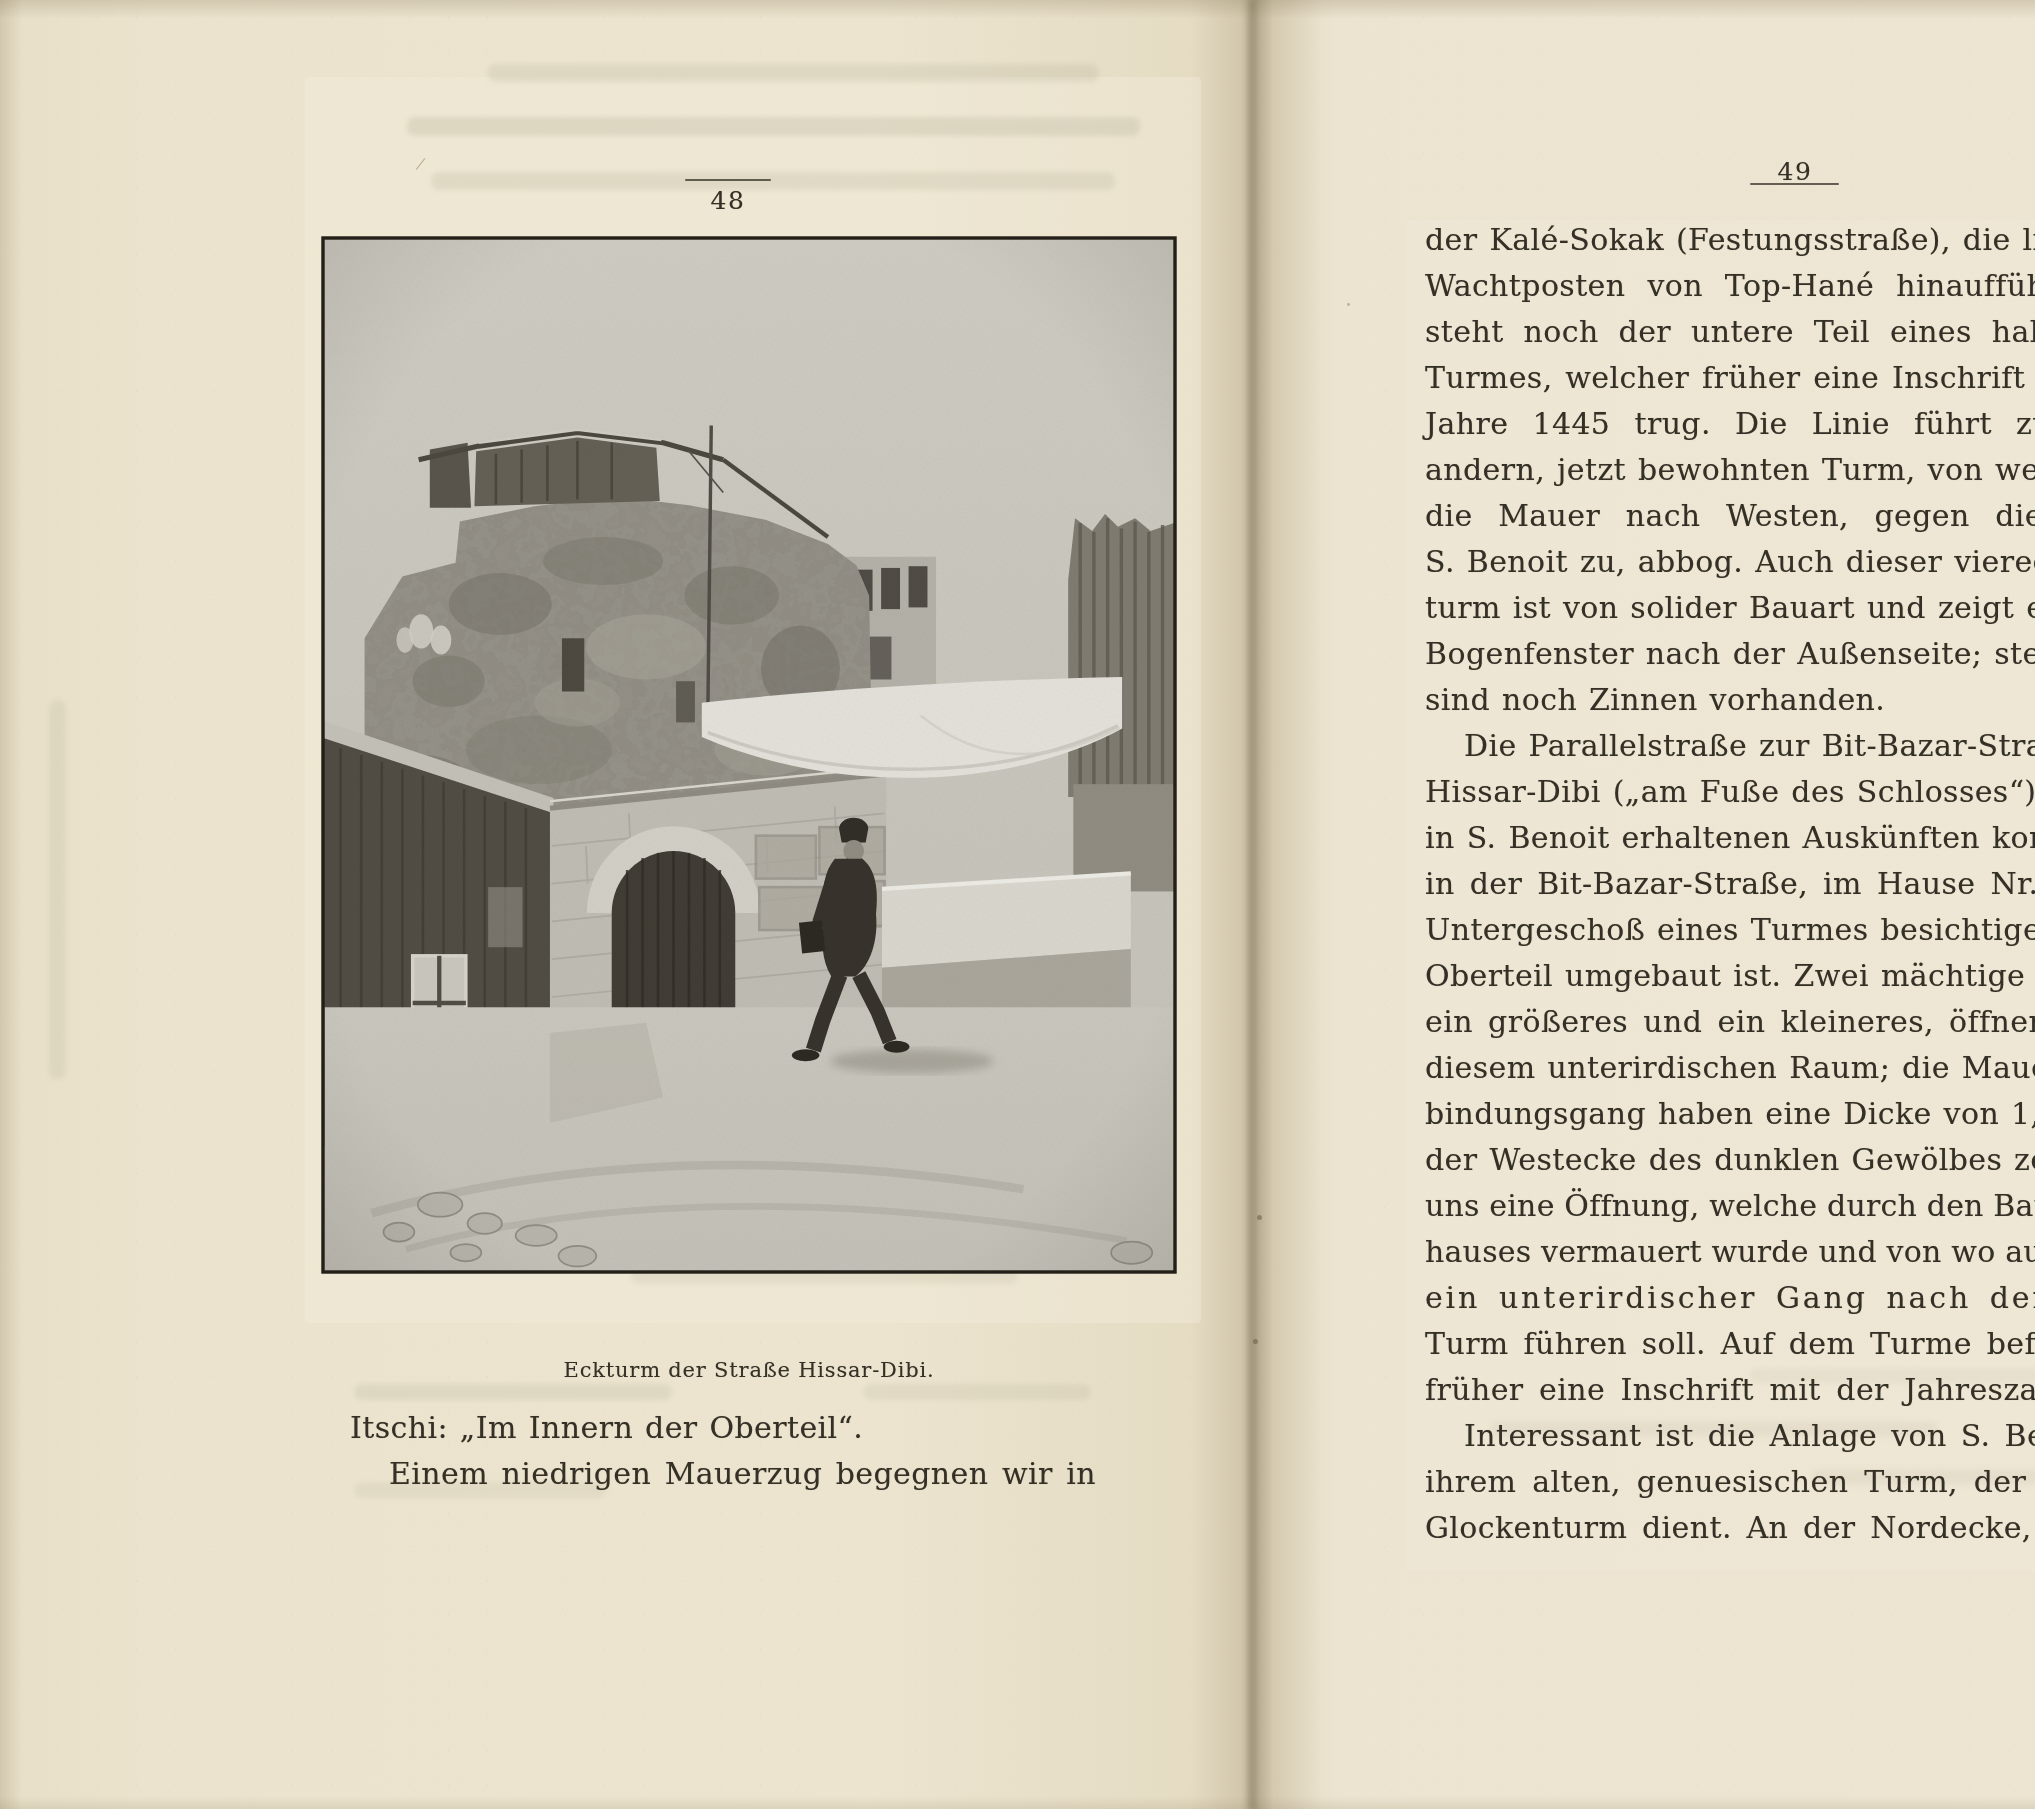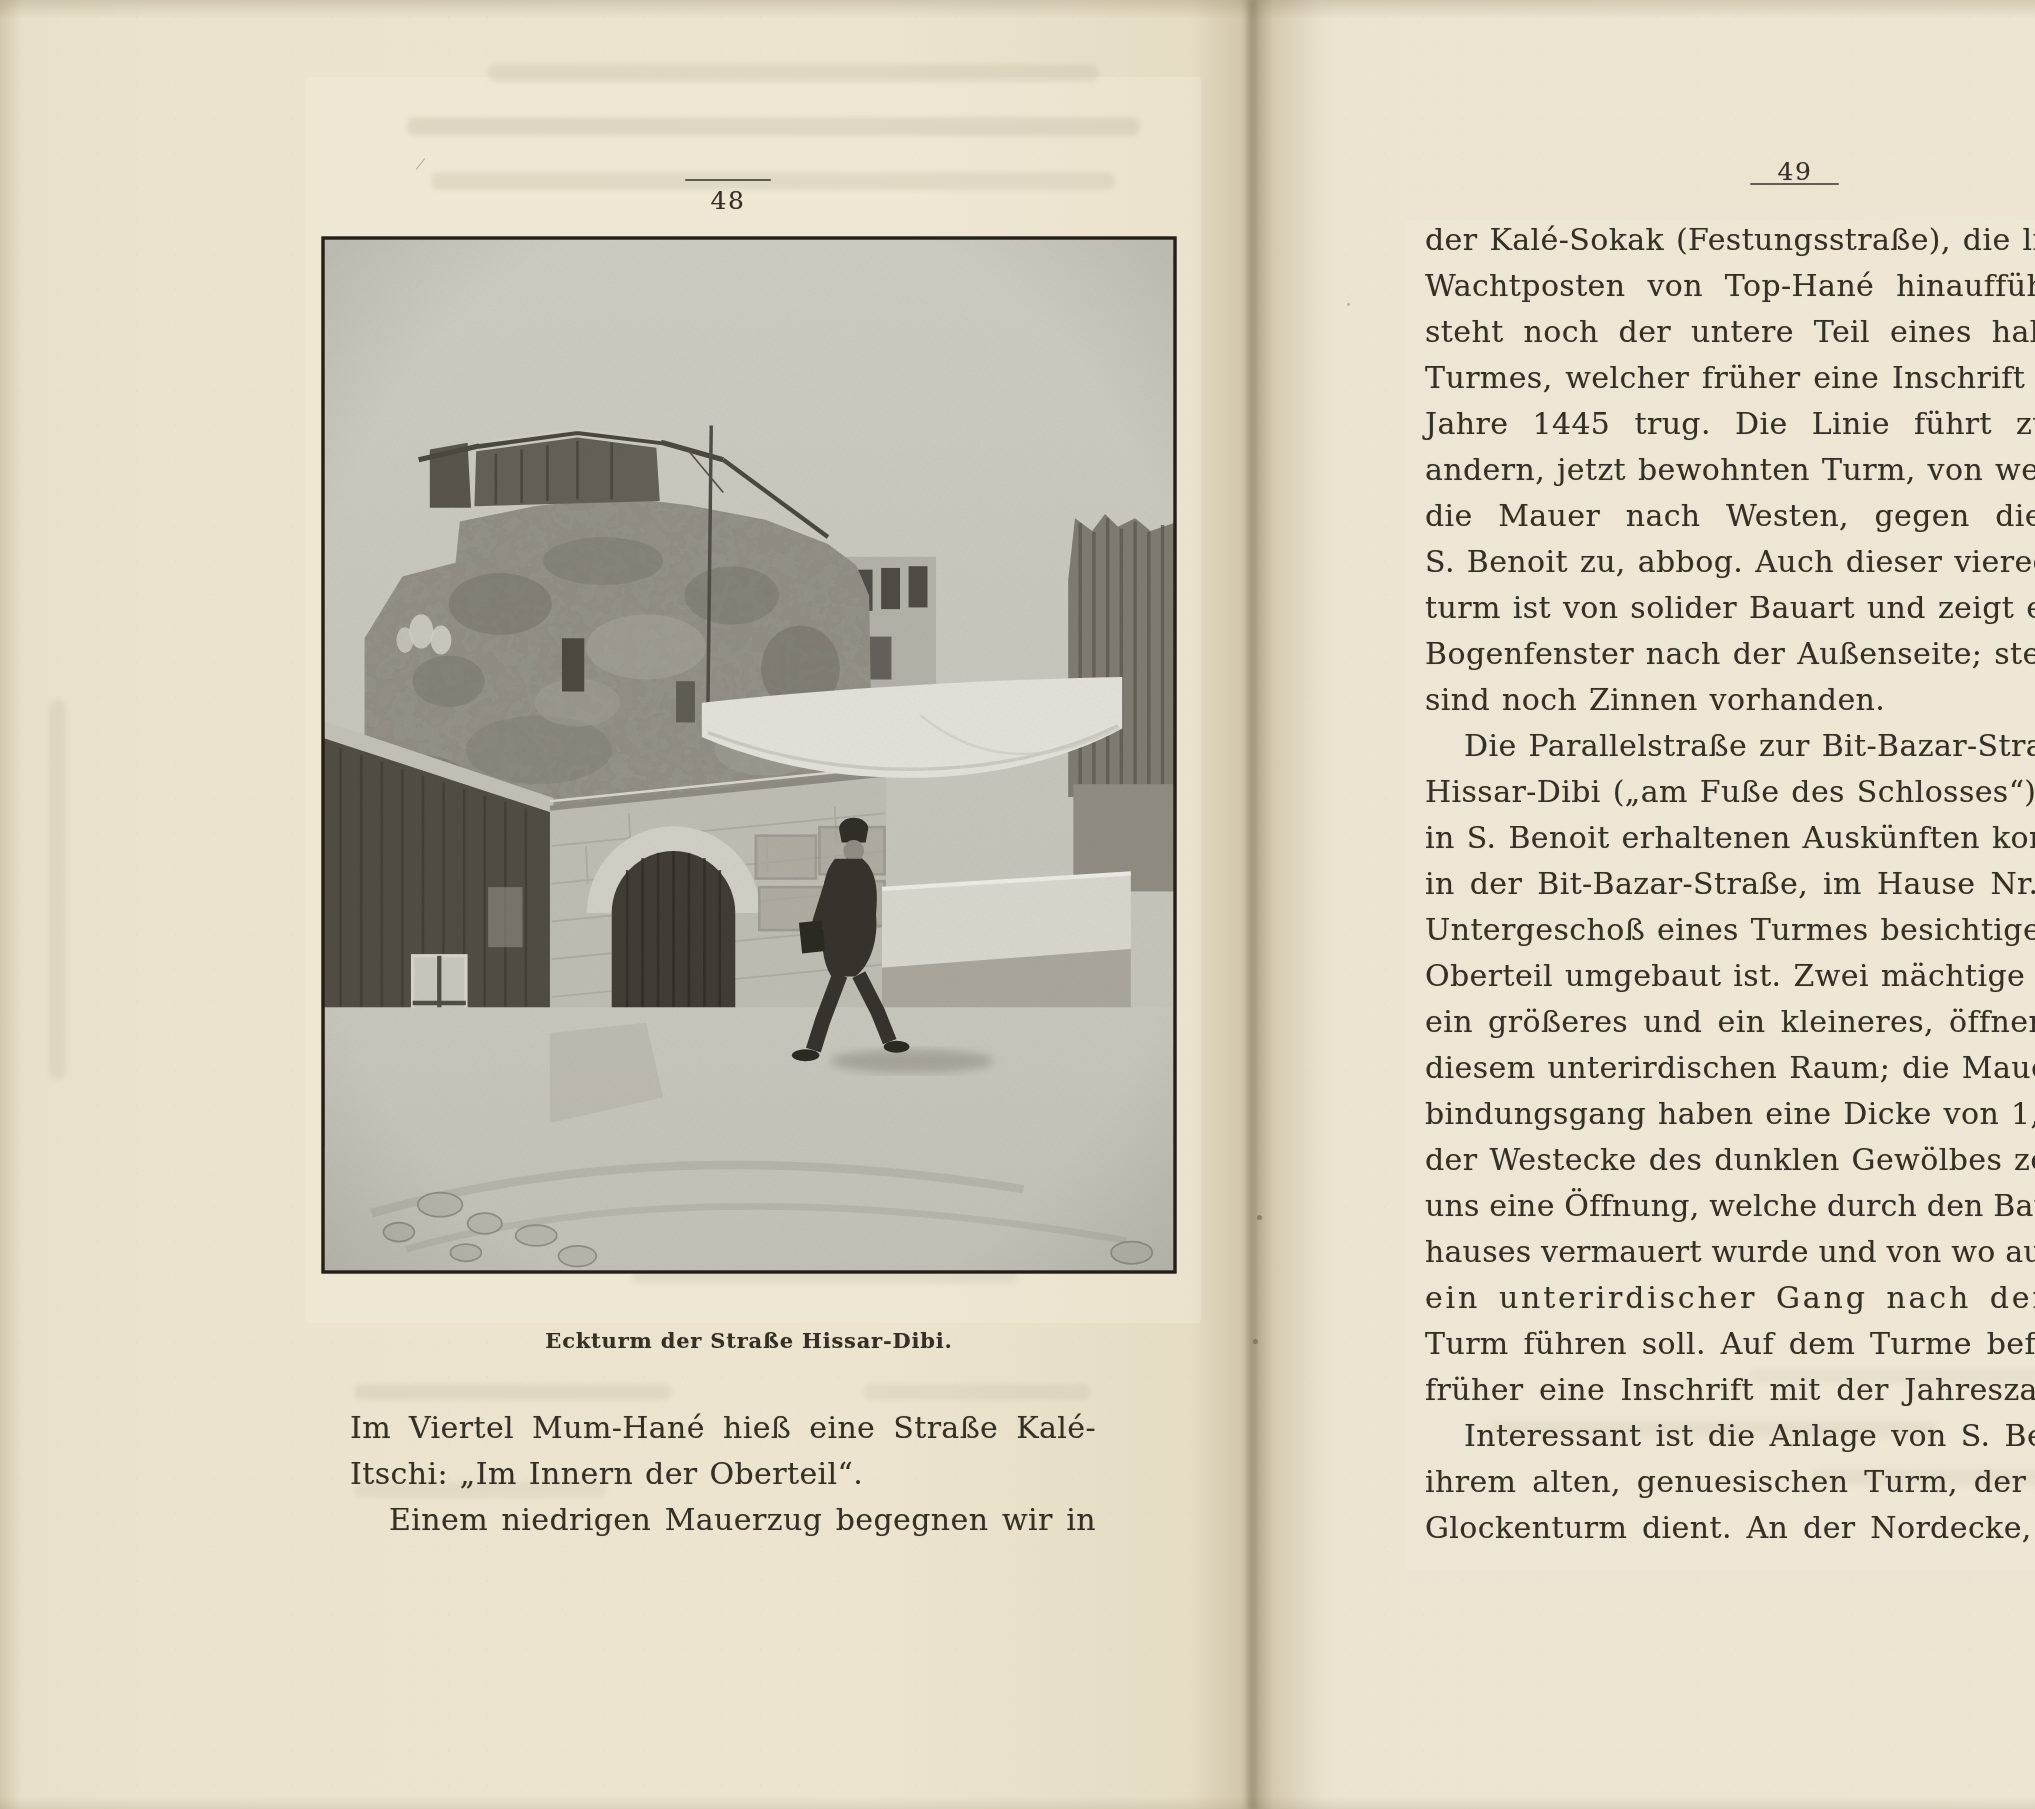--- a/index.html
+++ b/index.html
@@ -292,7 +292,7 @@
     </svg>
   </figure>
 
-  <div class="caption-line ink" style="top:1328px;font-weight:bold;">Eckturm der Straße Hissar-Dibi.</div>
+  <div class="caption-line ink" style="top:1358px;">Eckturm der Straße Hissar-Dibi.</div>
 
   <div class="textblock ink" style="left:350px;top:1405px;width:746px;font-size:30px;--lh:46px;">
       <div class="bline j">Im Viertel Mum-Hané hieß  eine  Straße  Kalé-</div>

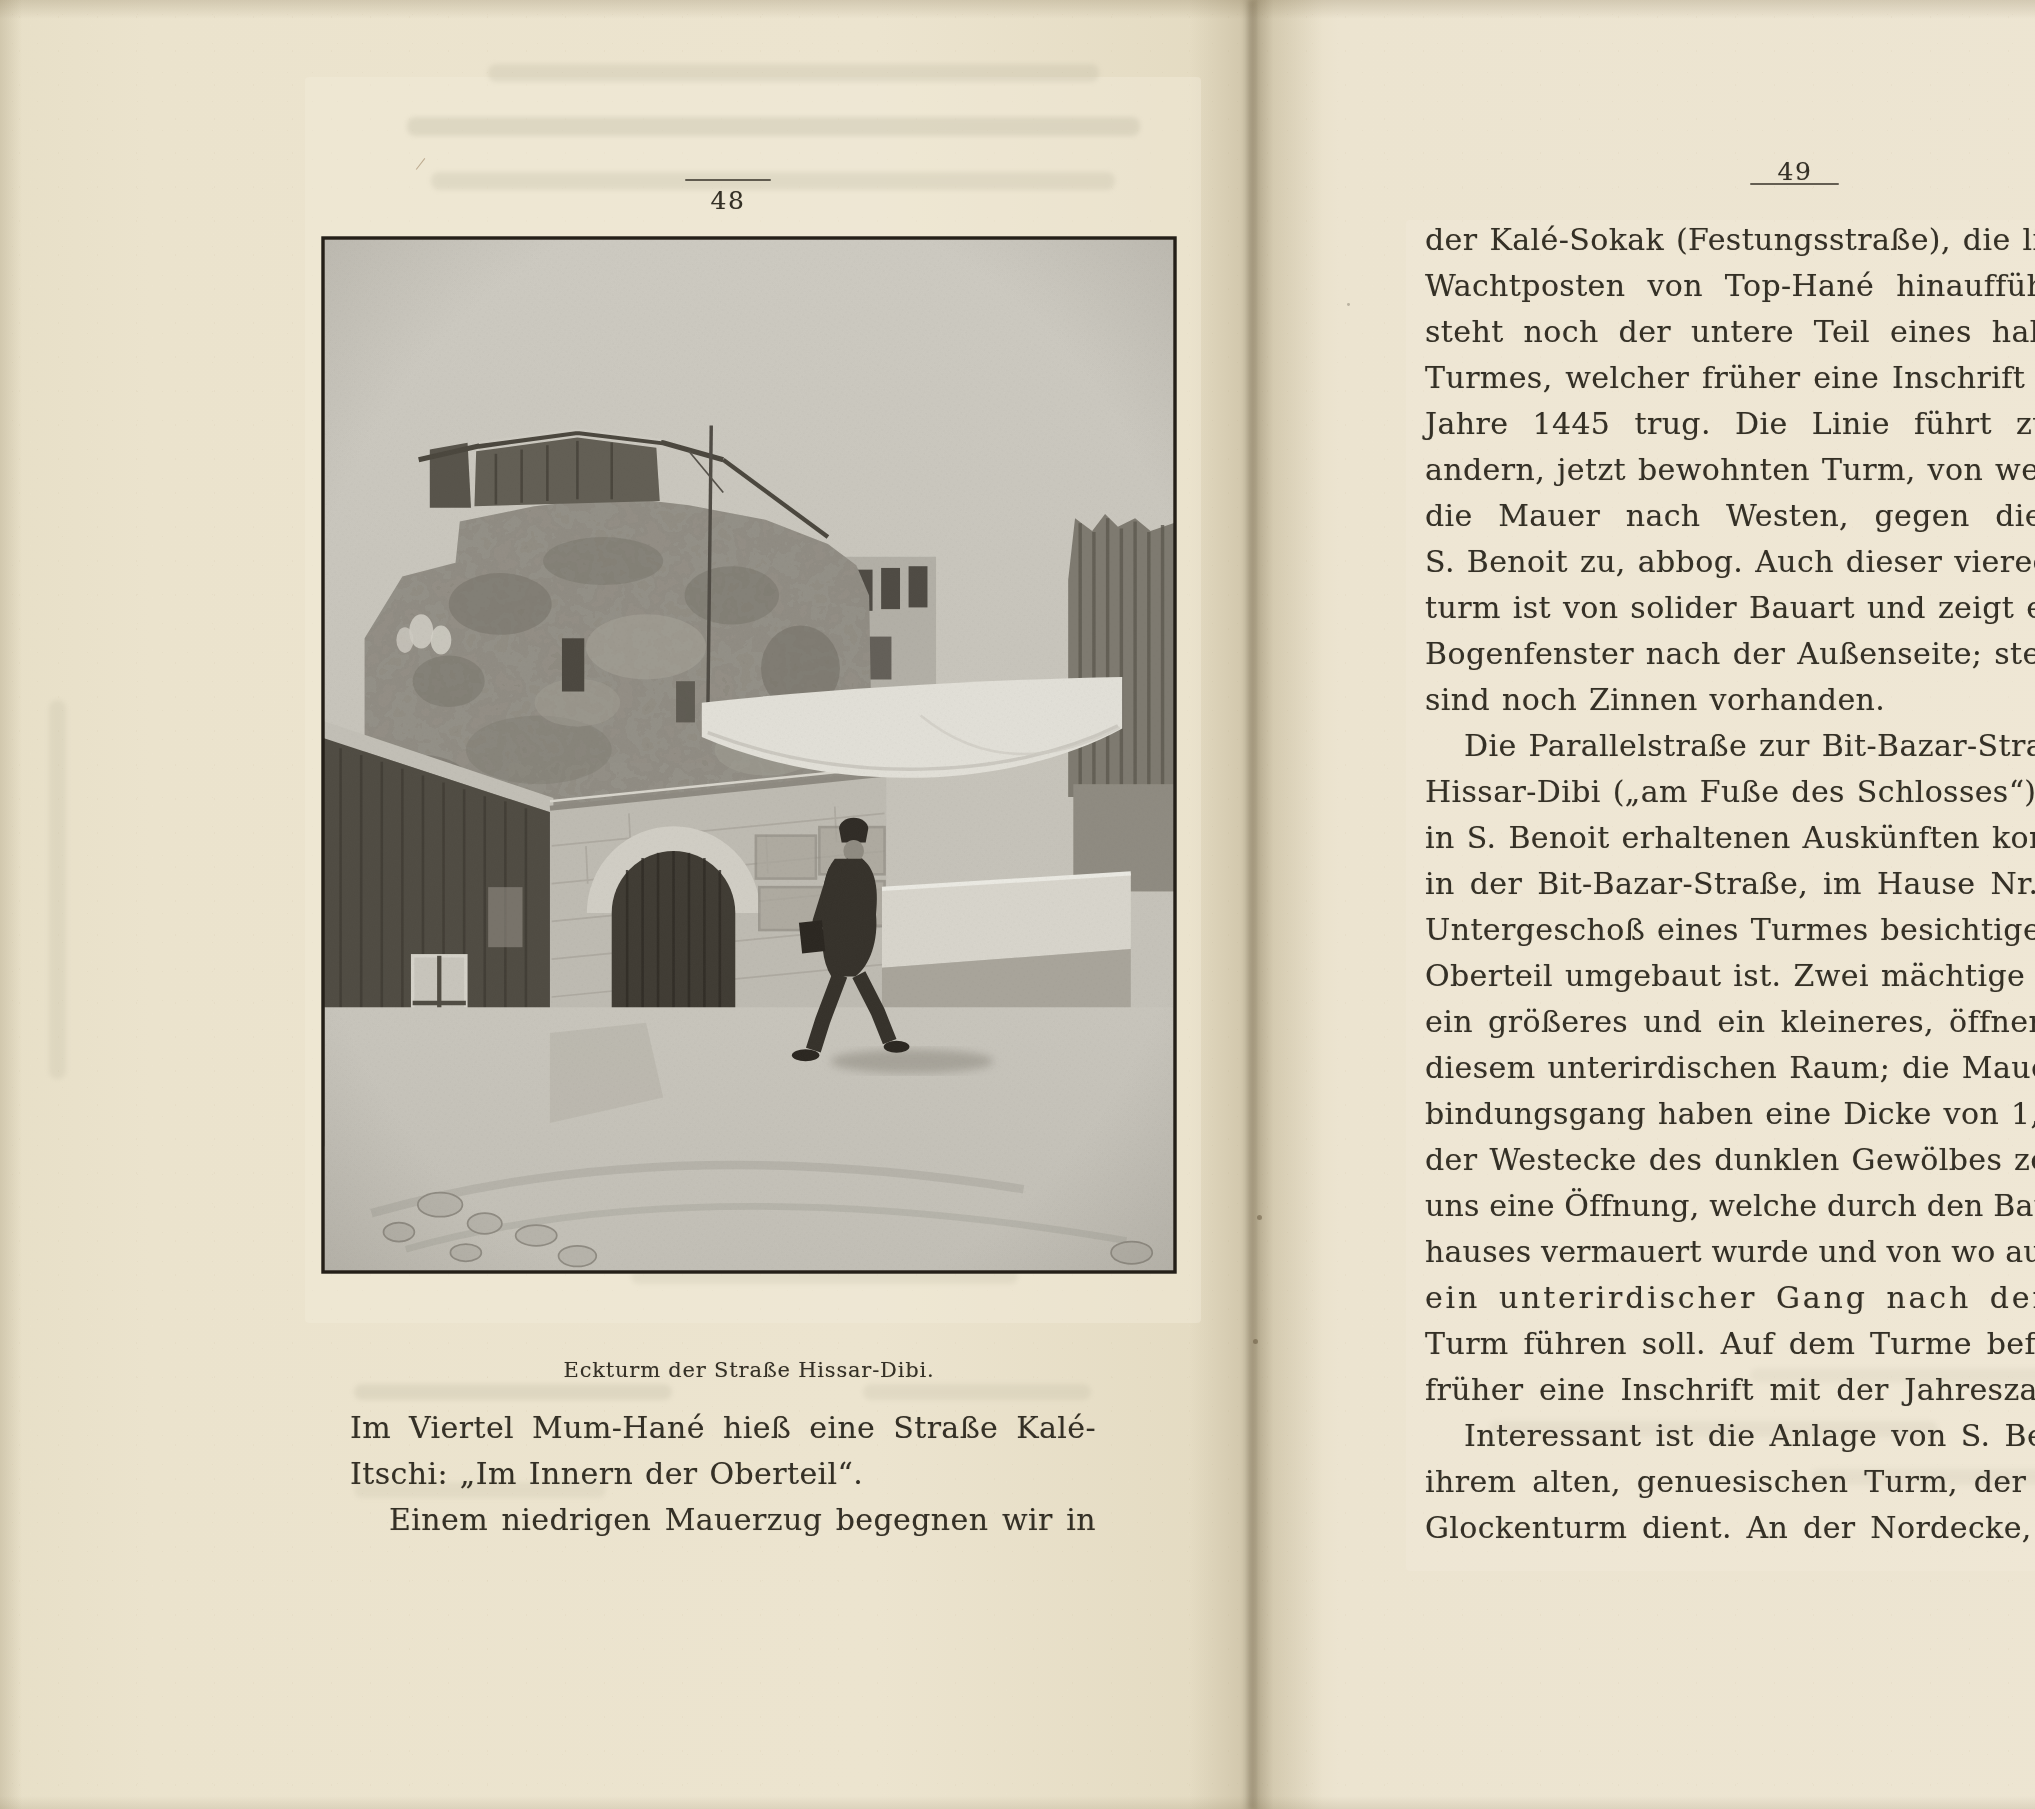--- a/index.html
+++ b/index.html
@@ -295,7 +295,6 @@
   <div class="caption-line ink" style="top:1358px;">Eckturm der Straße Hissar-Dibi.</div>
 
   <div class="textblock ink" style="left:350px;top:1405px;width:746px;font-size:30px;--lh:46px;">
-      <div class="bline j">Im Viertel Mum-Hané hieß  eine  Straße  Kalé-</div>
       <div class="bline">Itschi: „Im Innern der Oberteil“.</div>
       <div class="bline j ind">Einem niedrigen Mauerzug begegnen wir in</div>
     </div>

